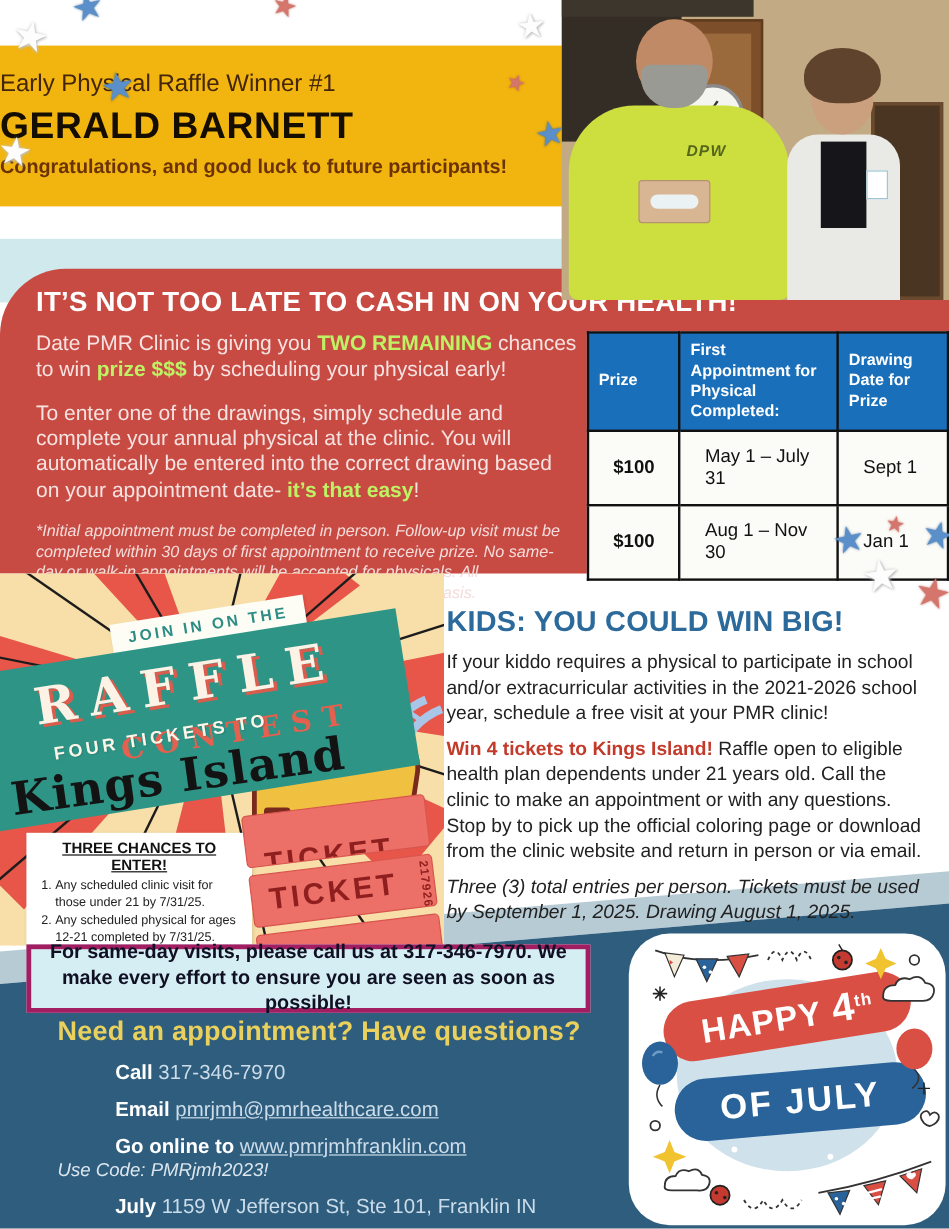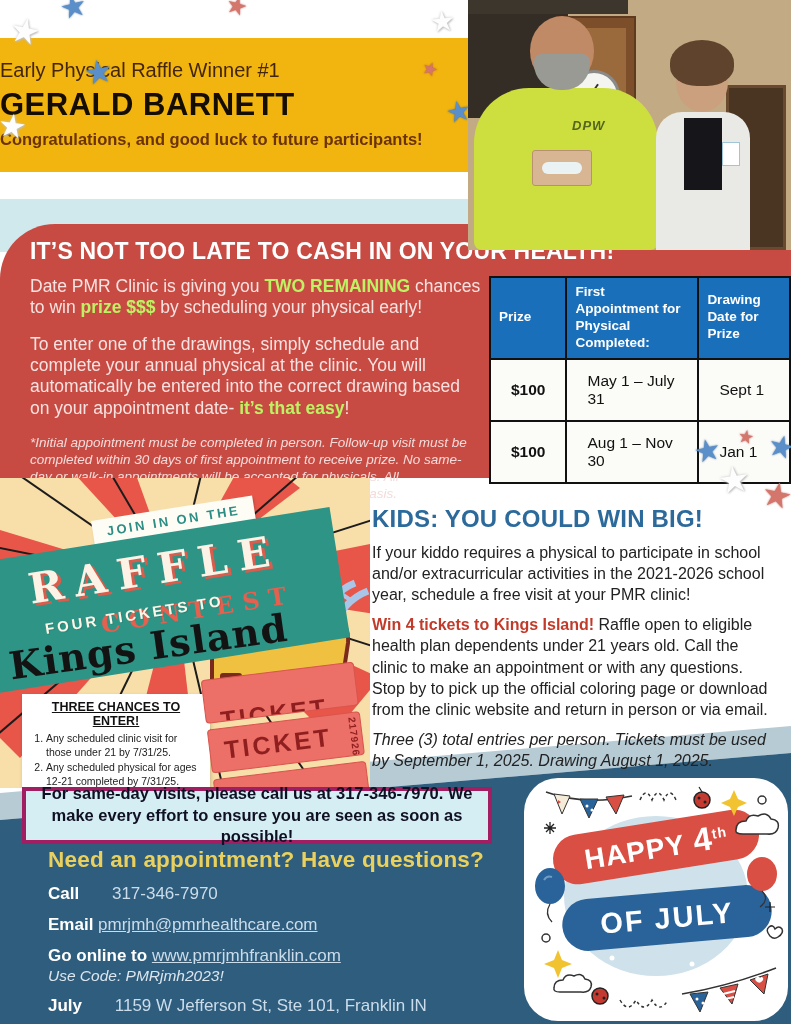--- a/index.html
+++ b/index.html
@@ -106,7 +106,7 @@
   .contact{left:48px;top:847px;width:450px;z-index:5;color:#fff;}
   .contact-heading{font-size:22.5px;font-weight:bold;color:#EAD15E;letter-spacing:.2px;}
   .contact-row{margin-top:11px;font-size:17px;}
-  .contact-row .lbl{font-weight:bold;color:#ffffff;}
+  .contact-row .lbl{font-weight:bold;color:#ffffff;margin-left:48px;}
   .contact-row .val{color:#cbdcea;margin-left:28px;}
   .contact-row a{color:#cbdcea;text-decoration:underline;}
   .code-line{margin-top:1px;font-style:italic;font-size:15.5px;color:#dce6ee;}

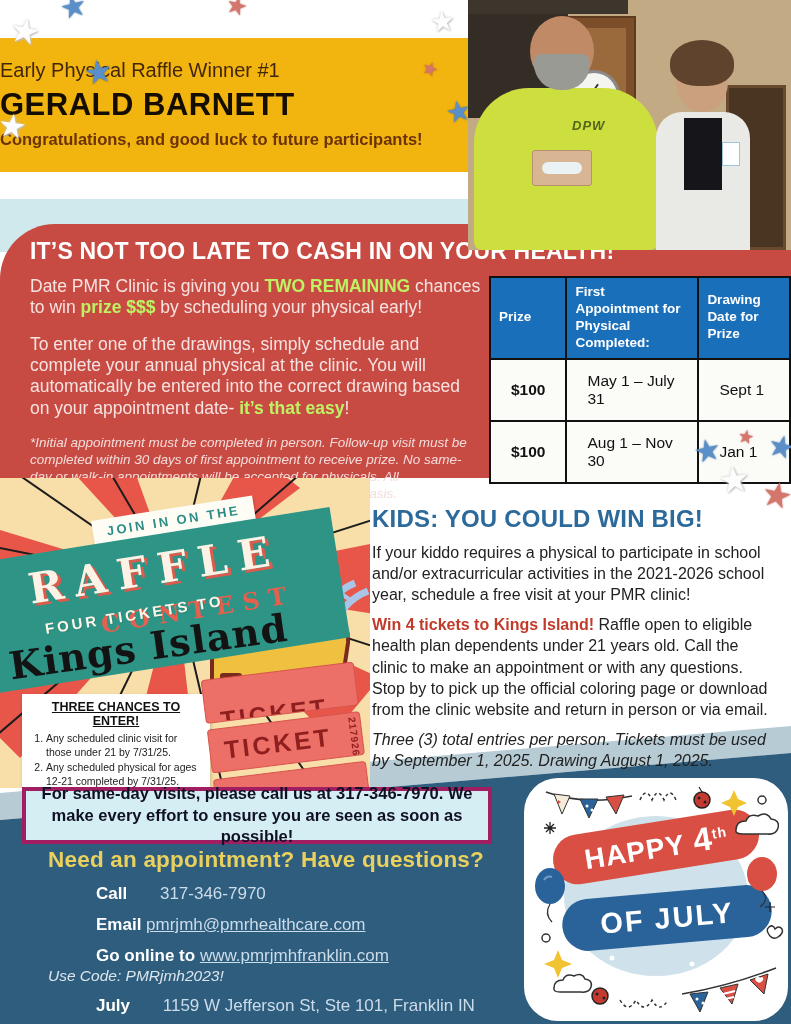--- a/index.html
+++ b/index.html
@@ -107,7 +107,7 @@
   .contact-heading{font-size:22.5px;font-weight:bold;color:#EAD15E;letter-spacing:.2px;}
   .contact-row{margin-top:11px;font-size:17px;}
   .contact-row .lbl{font-weight:bold;color:#ffffff;margin-left:48px;}
-  .contact-row .val{color:#cbdcea;margin-left:28px;}
+  .contact-row .val{color:#cbdcea;}
   .contact-row a{color:#cbdcea;text-decoration:underline;}
   .code-line{margin-top:1px;font-style:italic;font-size:15.5px;color:#dce6ee;}
 

